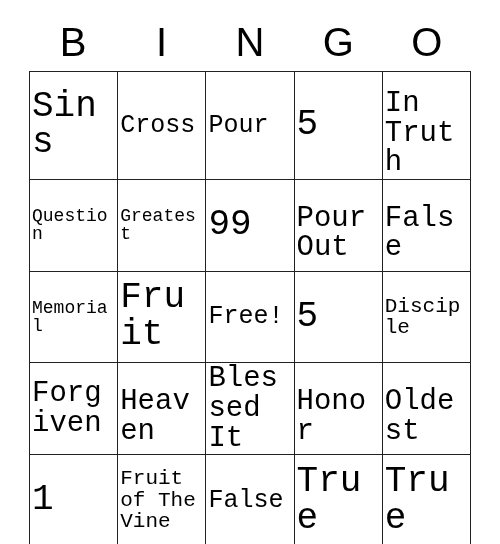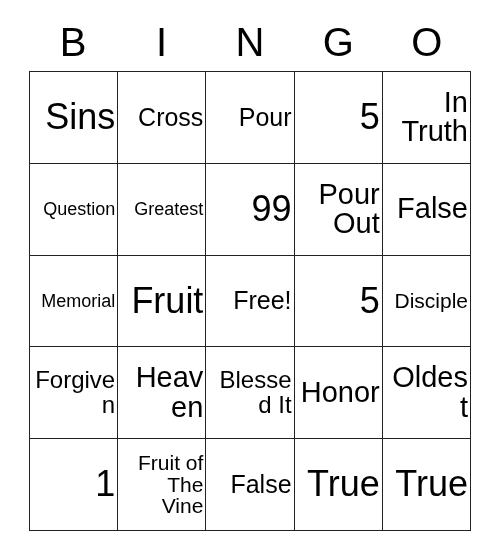--- a/index.html
+++ b/index.html
@@ -57,9 +57,10 @@
     height: 88.8px;
     border: 1.4px solid #222222;
     padding: 1px 2px;
-    text-align: right;
+    text-align: left;
     vertical-align: middle;
     overflow: hidden;
+    font-family: Liberation Mono, monospace;
   }
   .cell-text {
     display: block;

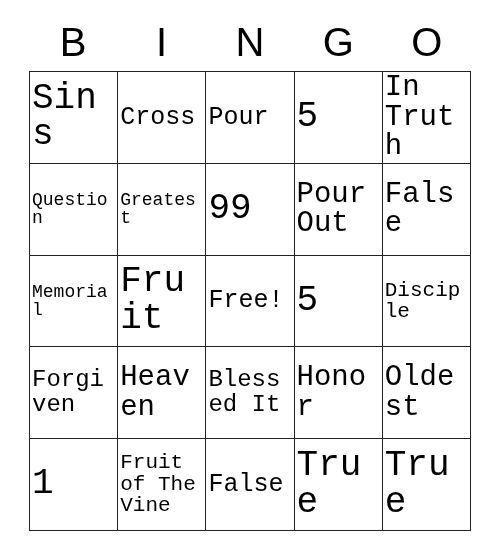--- a/index.html
+++ b/index.html
@@ -73,7 +73,7 @@
   
   .fs-xl   { font-size: 36px; }
   .fs-lg   { font-size: 25px; }
-  .fs-md   { font-size: 29px; }
+  .fs-md   { font-size: 29px; margin-top: 16px; }
   .fs-sm   { font-size: 24px; }
   .fs-xs   { font-size: 21px; }
   .fs-xxs  { font-size: 18px; }

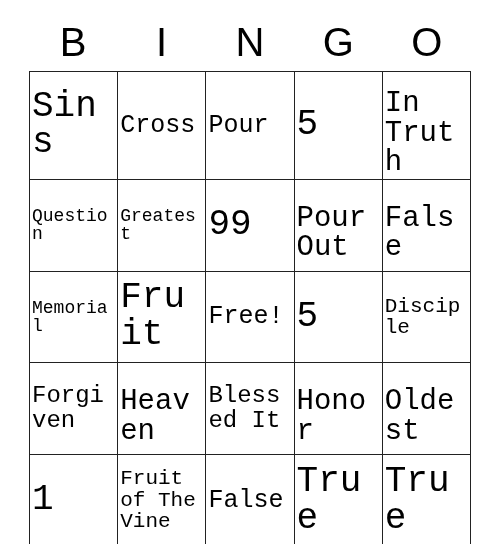--- a/index.html
+++ b/index.html
@@ -74,7 +74,7 @@
   .fs-xl   { font-size: 36px; }
   .fs-lg   { font-size: 25px; }
   .fs-md   { font-size: 29px; margin-top: 16px; }
-  .fs-sm   { font-size: 24px; }
+  .fs-sm   { font-size: 29px; }
   .fs-xs   { font-size: 21px; }
   .fs-xxs  { font-size: 18px; }
 </style>

